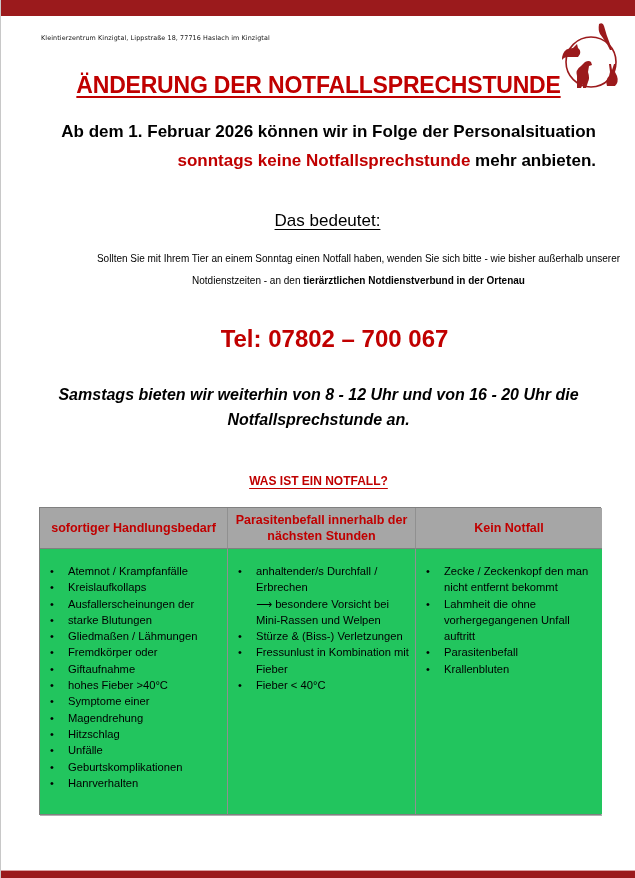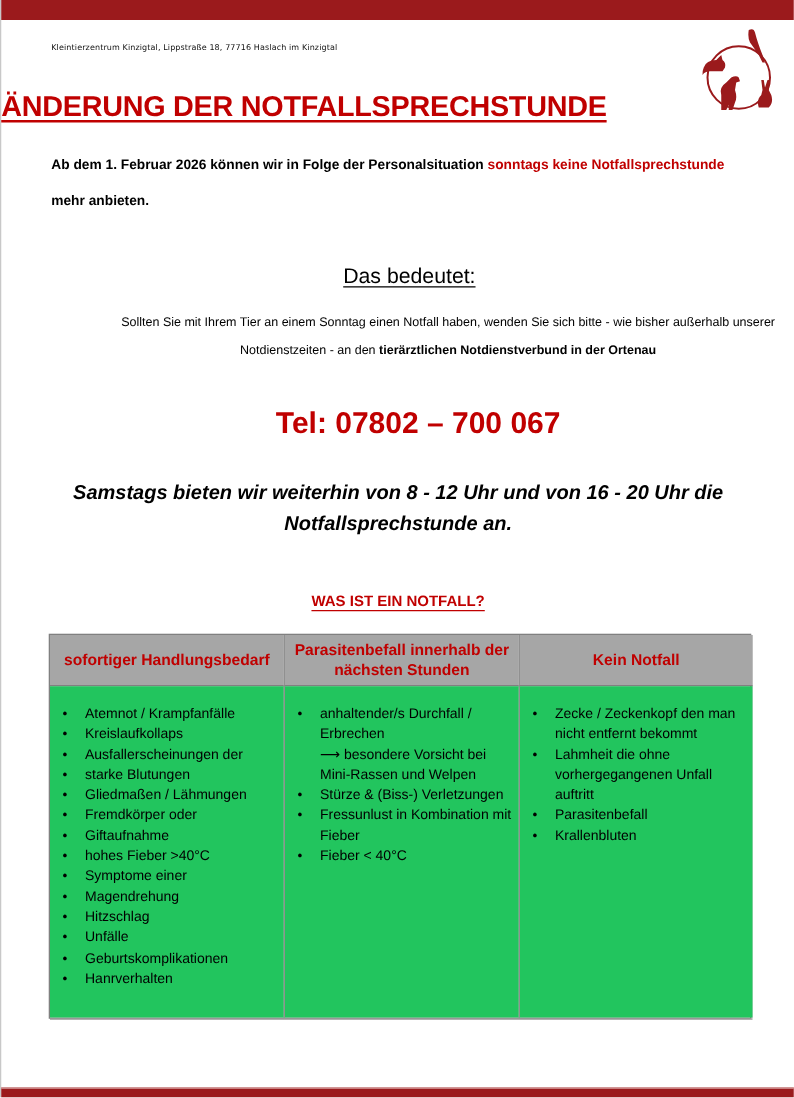--- a/index.html
+++ b/index.html
@@ -10,7 +10,7 @@
   .bar-bottom { position: absolute; left: 0; top: 870px; width: 635px; height: 8px; background: #9b1a1c; border-top: 1px solid #d8a0a0; }
   .address { position: absolute; left: 40px; top: 34px; font-size: 6.4px; letter-spacing: 0.1px; color: #111; font-family: "DejaVu Sans", sans-serif; }
   .logo { position: absolute; left: 548px; top: 16px; width: 80px; height: 80px; }
-  .title { position: absolute; left: 0; top: 72px; width: 635px; text-align: left; font-size: 23px; font-weight: bold; color: #c00000; text-decoration: underline; text-decoration-thickness: 2px; text-underline-offset: 3px; letter-spacing: -0.2px; }
+  .title { position: absolute; left: 0; top: 72px; width: 635px; text-align: center; font-size: 23px; font-weight: bold; color: #c00000; text-decoration: underline; text-decoration-thickness: 2px; text-underline-offset: 3px; letter-spacing: -0.2px; }
   .intro { position: absolute; left: 40px; top: 118px; width: 555px; text-align: left; font-size: 11px; font-weight: bold; line-height: 28.5px; }
   .red { color: #c00000; }
   .subhead { position: absolute; left: 0; top: 211px; width: 635px; text-align: center; font-size: 17px; text-decoration: underline; text-underline-offset: 3px; padding-left: 18px; }

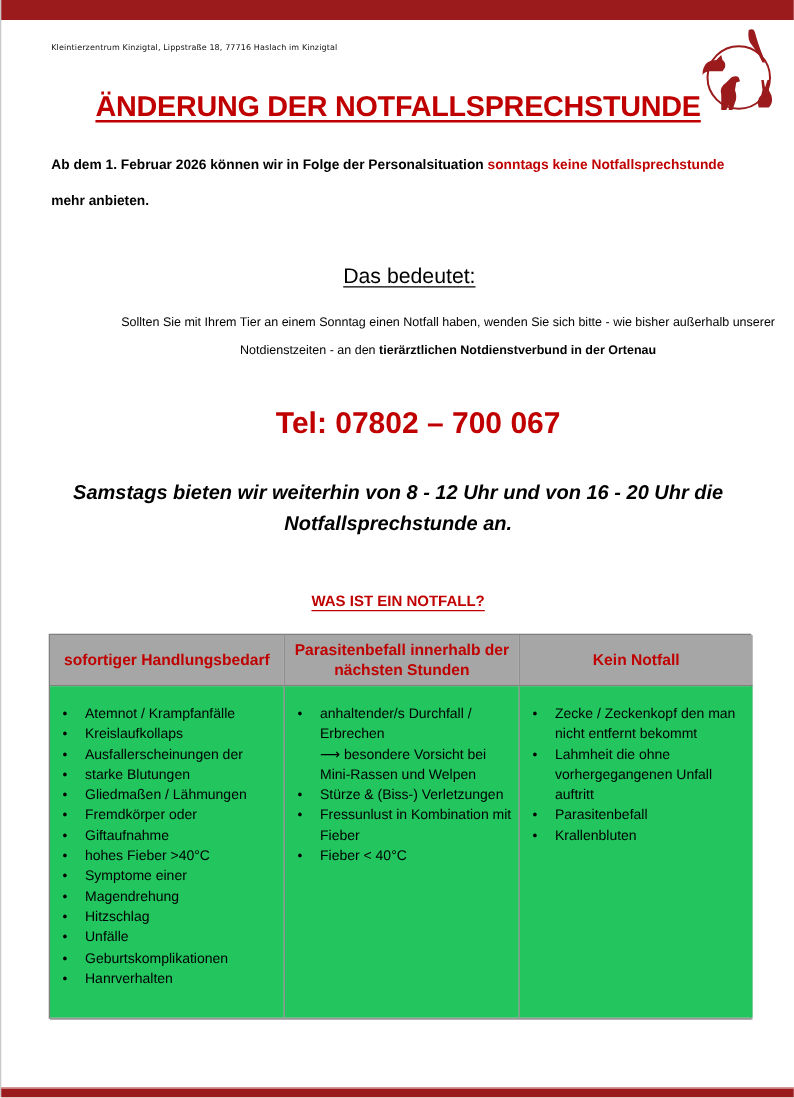--- a/index.html
+++ b/index.html
@@ -11,7 +11,7 @@
   .address { position: absolute; left: 40px; top: 34px; font-size: 6.4px; letter-spacing: 0.1px; color: #111; font-family: "DejaVu Sans", sans-serif; }
   .logo { position: absolute; left: 548px; top: 16px; width: 80px; height: 80px; }
   .title { position: absolute; left: 0; top: 72px; width: 635px; text-align: center; font-size: 23px; font-weight: bold; color: #c00000; text-decoration: underline; text-decoration-thickness: 2px; text-underline-offset: 3px; letter-spacing: -0.2px; }
-  .intro { position: absolute; left: 40px; top: 118px; width: 555px; text-align: left; font-size: 11px; font-weight: bold; line-height: 28.5px; }
+  .intro { position: absolute; left: 40px; top: 118px; width: 555px; text-align: right; font-size: 17px; font-weight: bold; line-height: 28.5px; }
   .red { color: #c00000; }
   .subhead { position: absolute; left: 0; top: 211px; width: 635px; text-align: center; font-size: 17px; text-decoration: underline; text-underline-offset: 3px; padding-left: 18px; }
   .body-text { position: absolute; left: 30px; top: 248px; width: 575px; text-align: center; font-size: 10px; line-height: 22px; margin-left: 40px; }

